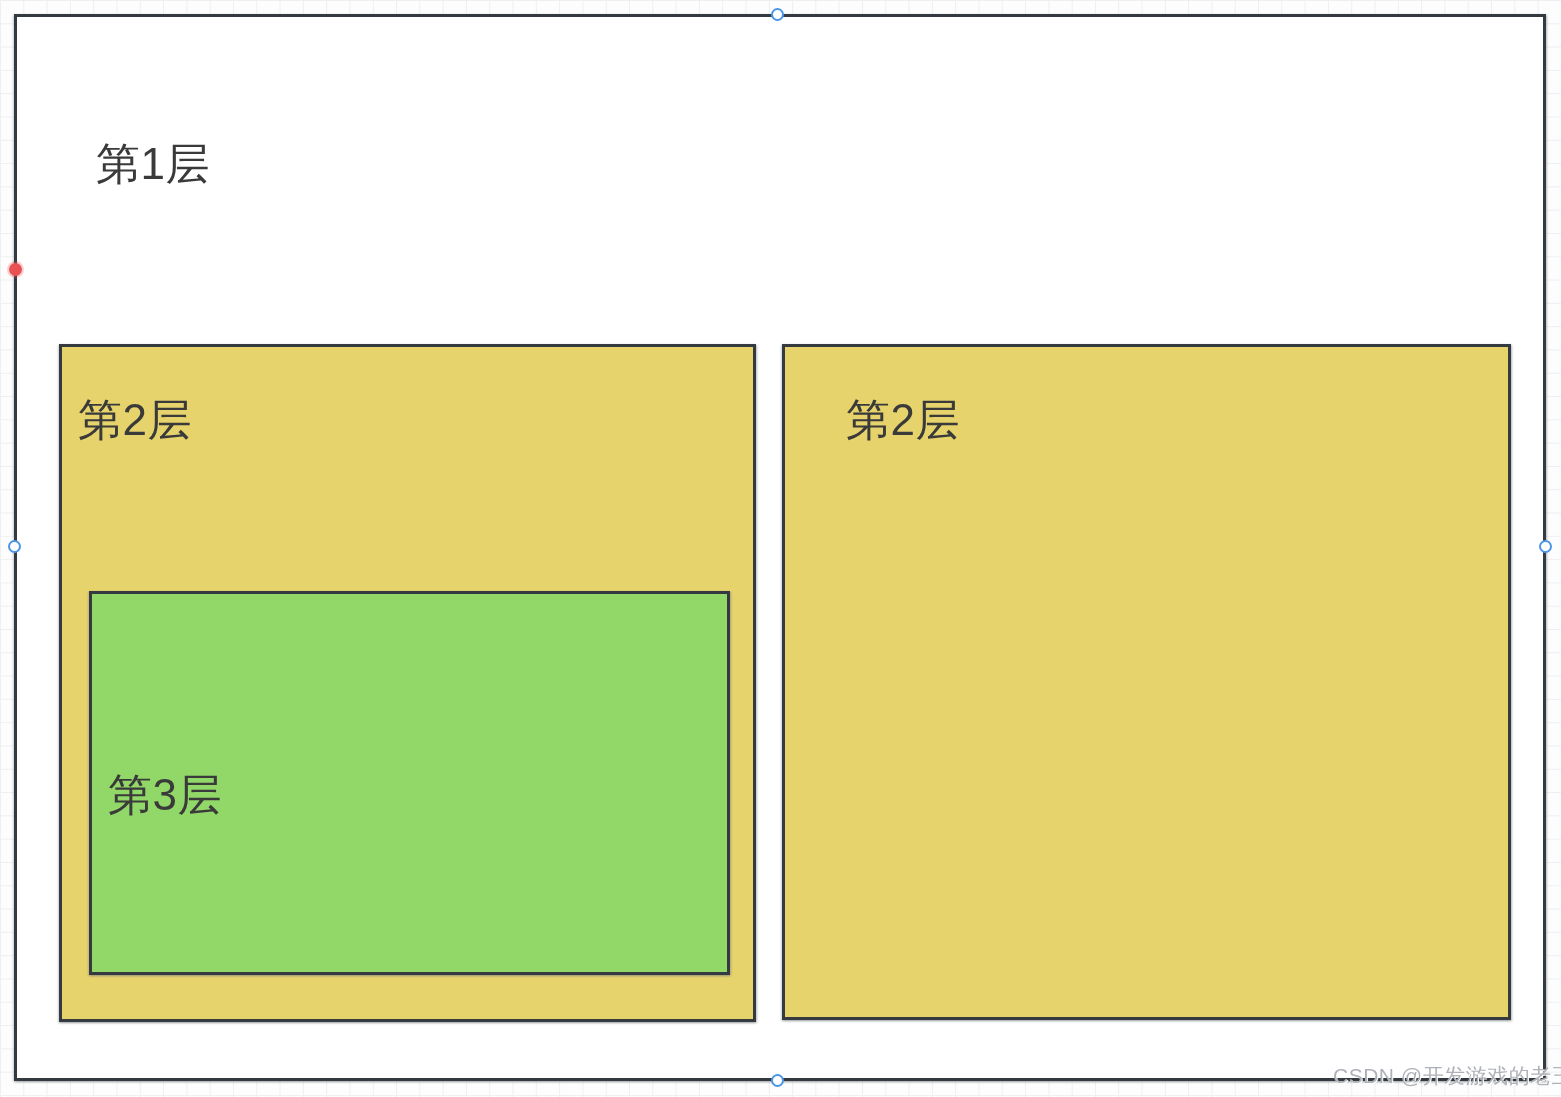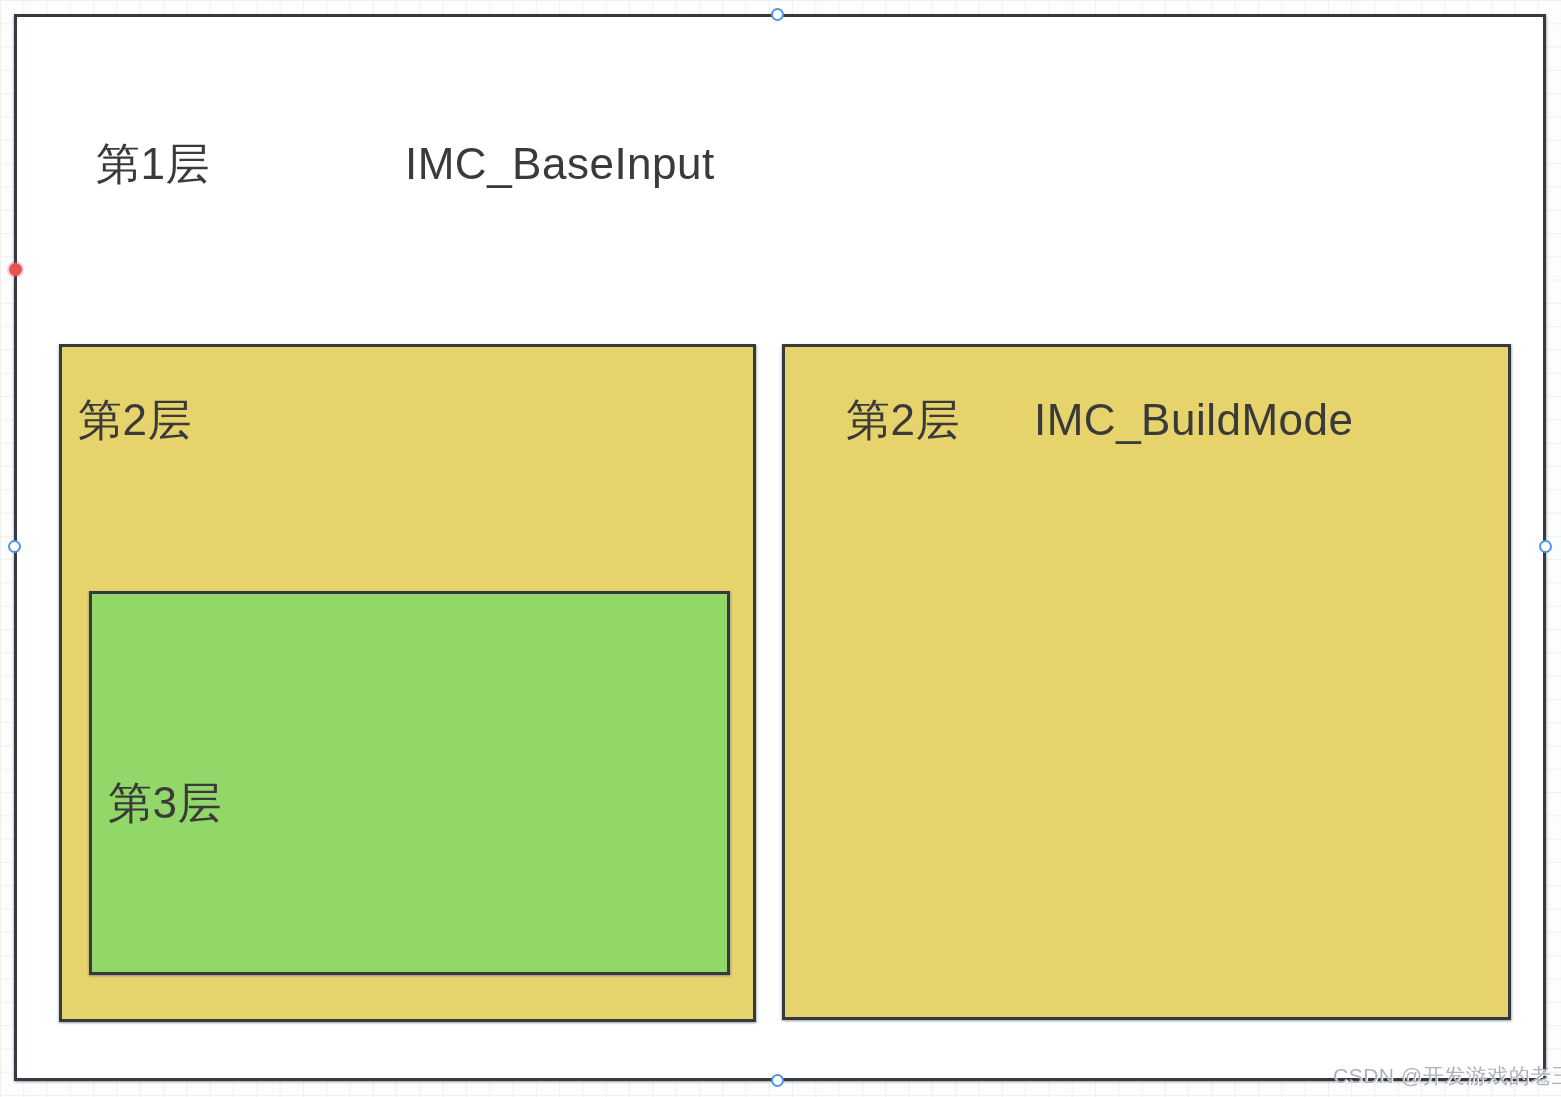--- a/index.html
+++ b/index.html
@@ -101,7 +101,6 @@
 
     <div class="label-row layer1-label">
       <span class="lvl">第1层</span>
-      <span class="nm">IMC_BaseInput</span>
     </div>
 
     <div class="shape villager-box">

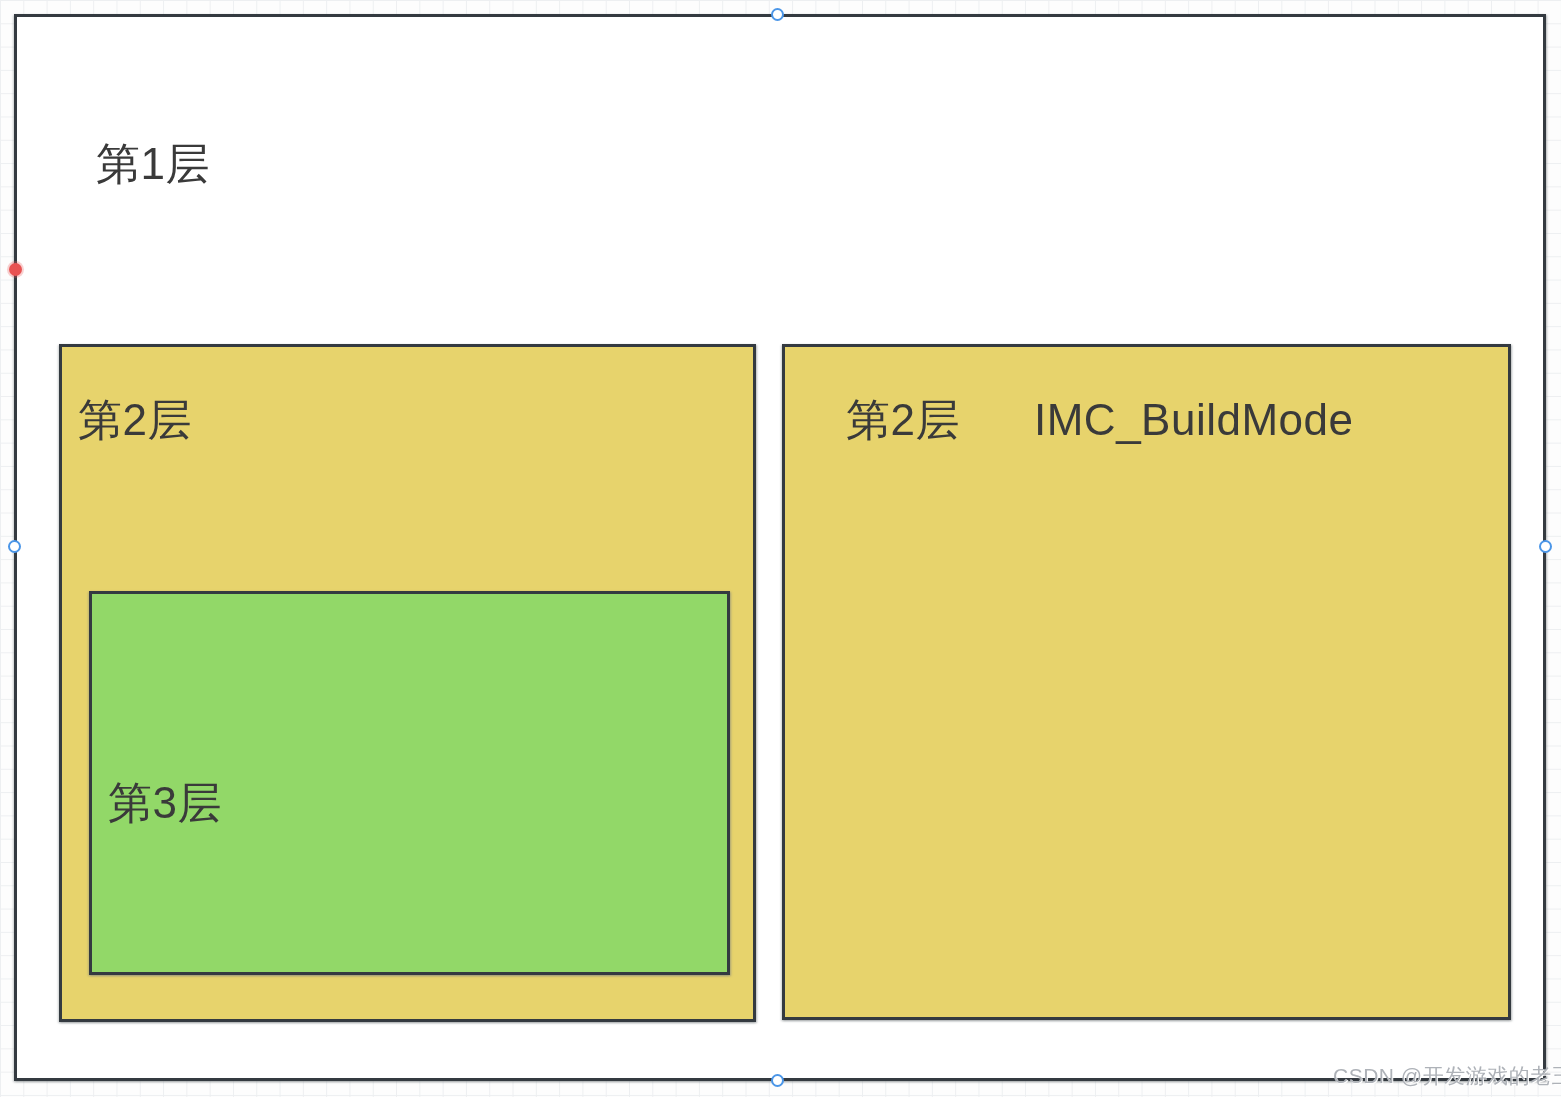--- a/index.html
+++ b/index.html
@@ -118,7 +118,6 @@
     <div class="shape build-box">
       <div class="label-row build-label">
         <span class="lvl">第2层</span>
-        <span class="nm">IMC_BuildMode</span>
       </div>
     </div>
 

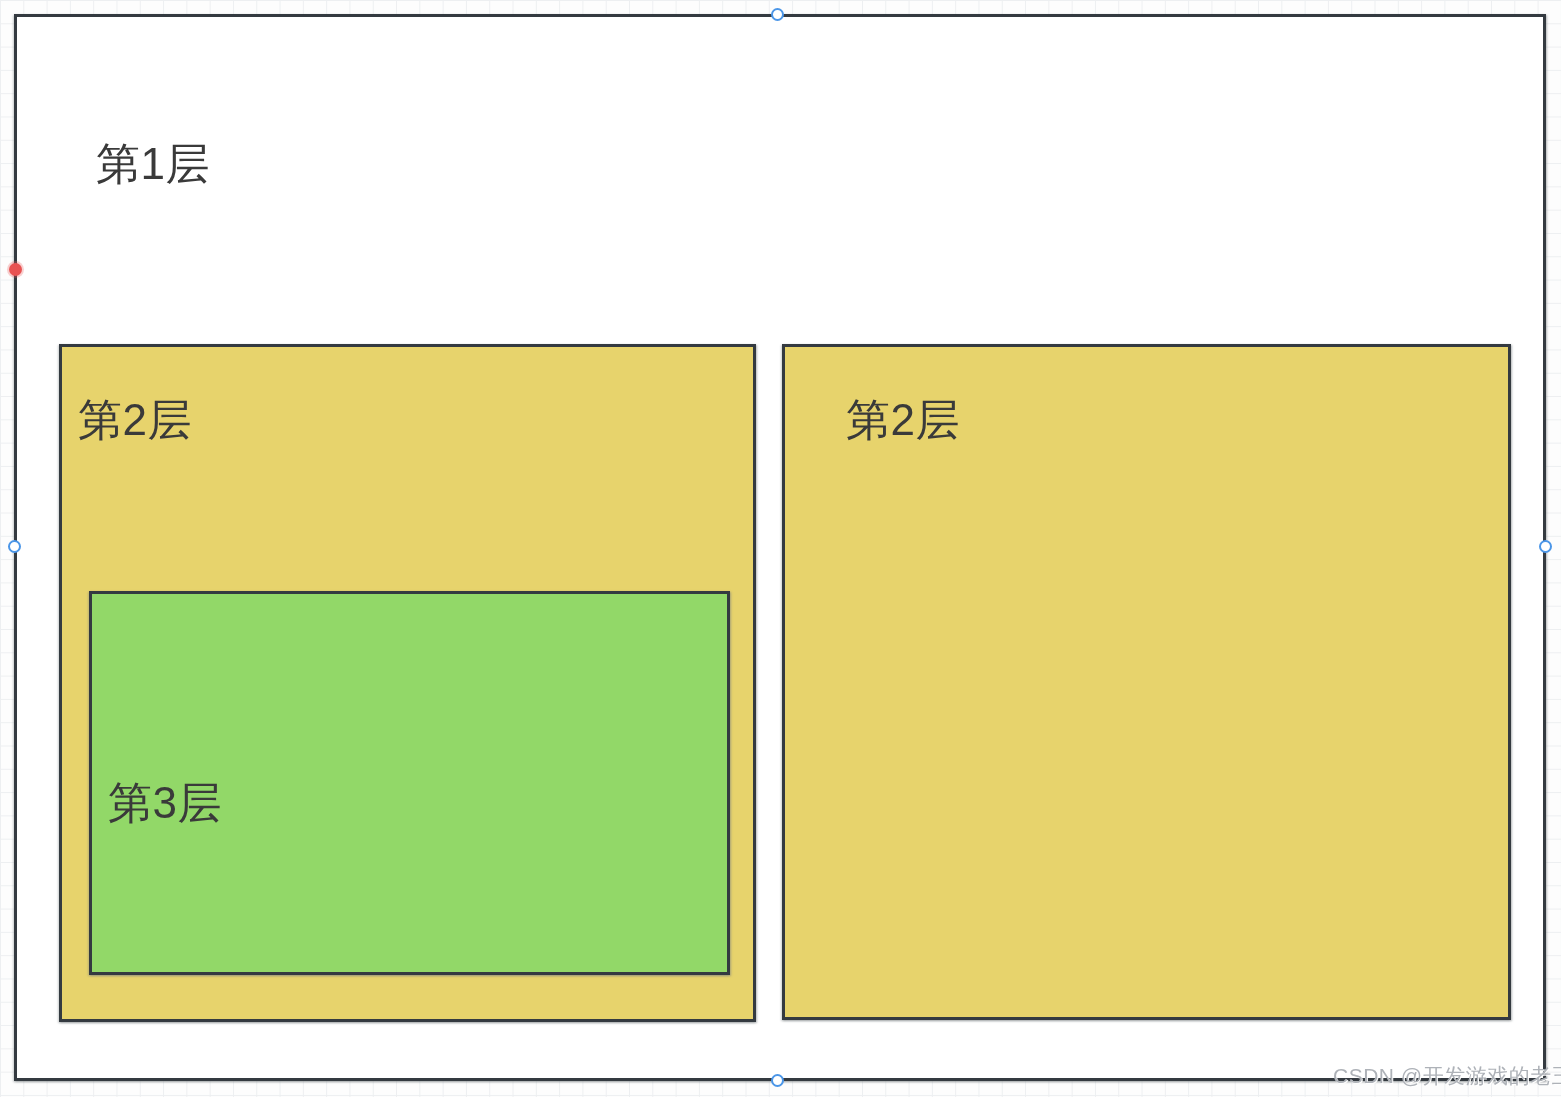--- a/index.html
+++ b/index.html
@@ -57,7 +57,7 @@
   .layer1-label   { left: 79px;  top: 118px; gap: 195px; }
   .villager-label { left: 16px;  top: 44px;  gap: 32px; }
   .build-label    { left: 61px;  top: 44px;  gap: 74px; }
-  .drag-label     { left: 16px;  top: 180px; gap: 32px; }
+  .drag-label     { left: 16px;  top: 172px; gap: 32px; }
 
   .handle {
     position: absolute;

